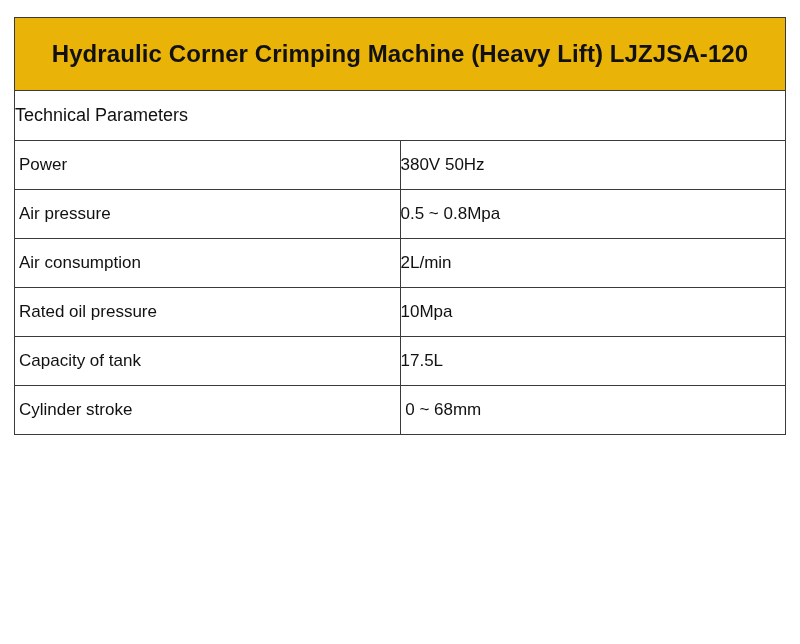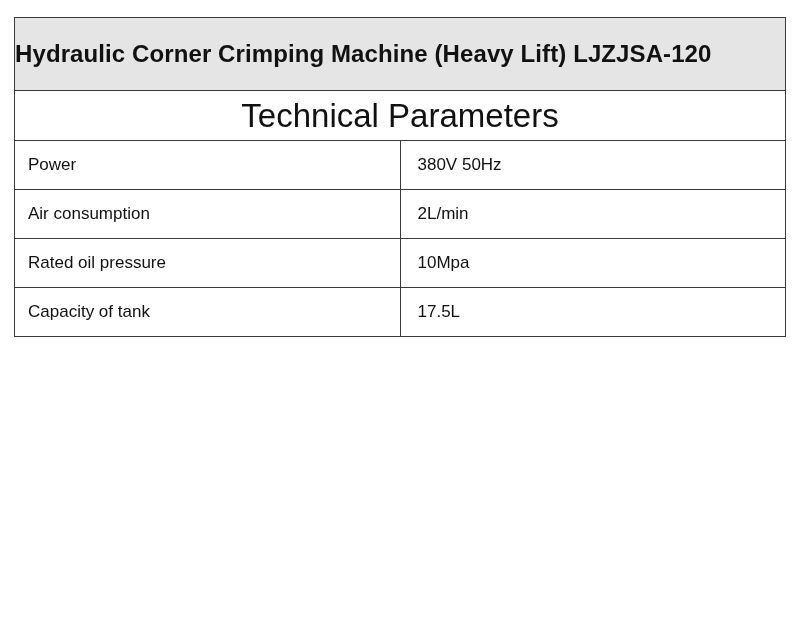--- a/index.html
+++ b/index.html
@@ -8,7 +8,7 @@
     table.spec { position: absolute; left: 14px; top: 17px; width: 772px;
       border-collapse: collapse; table-layout: fixed; }
     table.spec td { border: 1.5px solid #3a3a3a; padding: 0; }
-    .title-cell { background: #e5e5e5; height: 72px; text-align: left;
+    .title-cell { background: #eab308; height: 72px; text-align: center;
       font-weight: bold; font-size: 24px; letter-spacing: 0.1px; }
     .subtitle-cell { height: 49px; text-align: center; font-size: 33px; }
     .row td { height: 48px; font-size: 17px; vertical-align: middle; }

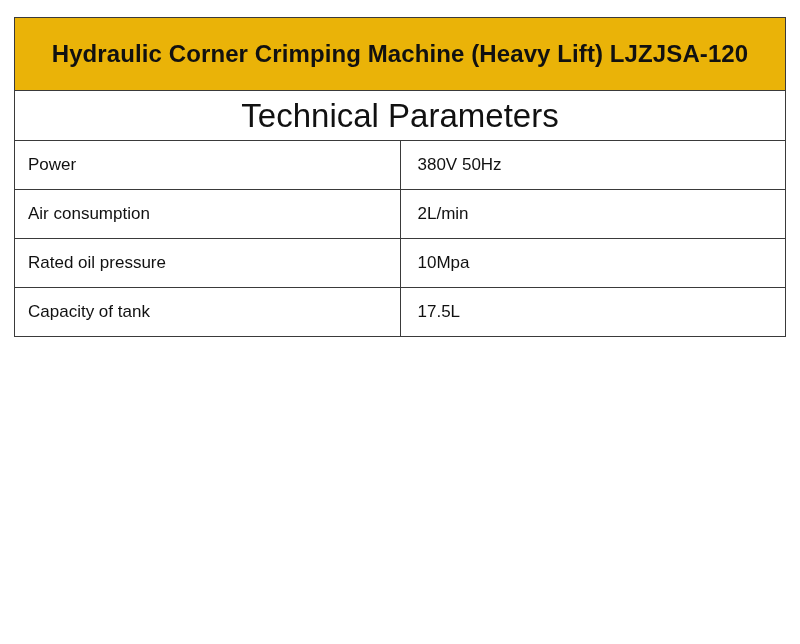--- a/index.html
+++ b/index.html
@@ -10,7 +10,7 @@
     table.spec td { border: 1.5px solid #3a3a3a; padding: 0; }
     .title-cell { background: #eab308; height: 72px; text-align: center;
       font-weight: bold; font-size: 24px; letter-spacing: 0.1px; }
-    .subtitle-cell { height: 49px; text-align: center; font-size: 33px; }
+    .subtitle-cell { height: 49px; font-size: 18px; }
     .row td { height: 48px; font-size: 17px; vertical-align: middle; }
     .row td.label { width: 370px; padding-left: 13px; }
     .row td.value { padding-left: 17px; }

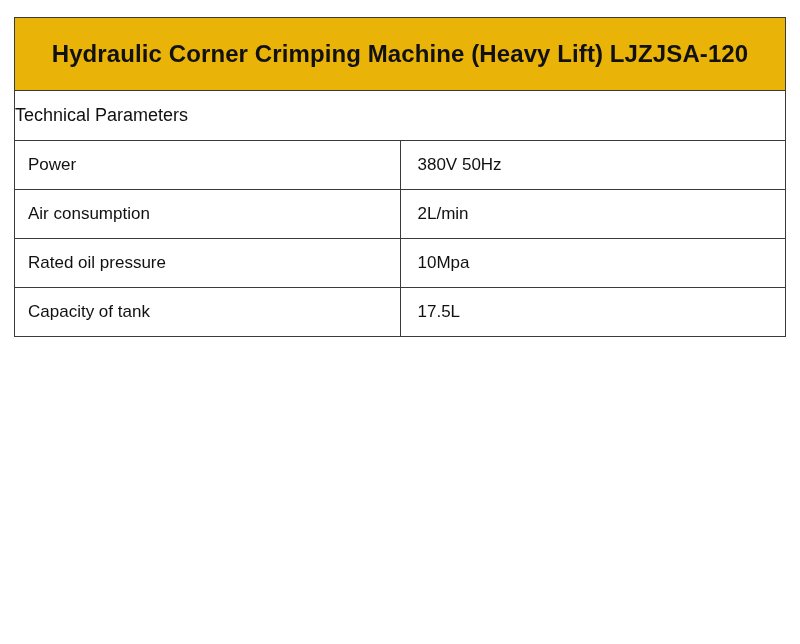--- a/index.html
+++ b/index.html
@@ -12,7 +12,7 @@
       font-weight: bold; font-size: 24px; letter-spacing: 0.1px; }
     .subtitle-cell { height: 49px; font-size: 18px; }
     .row td { height: 48px; font-size: 17px; vertical-align: middle; }
-    .row td.label { width: 370px; padding-left: 13px; }
+    .row td.label { width: 370px; padding-left: 4px; }
     .row td.value { padding-left: 17px; }
   </style>
 </head>

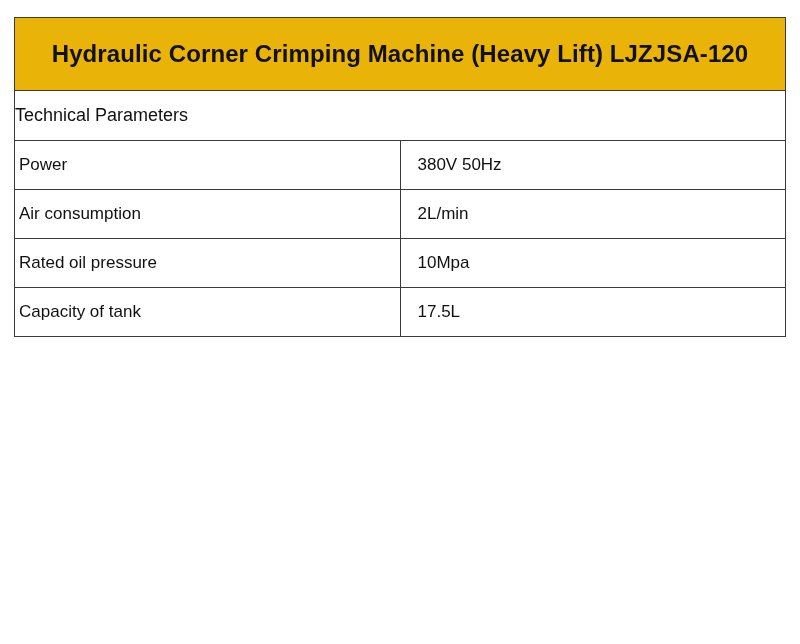--- a/index.html
+++ b/index.html
@@ -13,7 +13,7 @@
     .subtitle-cell { height: 49px; font-size: 18px; }
     .row td { height: 48px; font-size: 17px; vertical-align: middle; }
     .row td.label { width: 370px; padding-left: 4px; }
-    .row td.value { padding-left: 17px; }
+    .row td.value { padding-left: 0px; }
   </style>
 </head>
 <body>

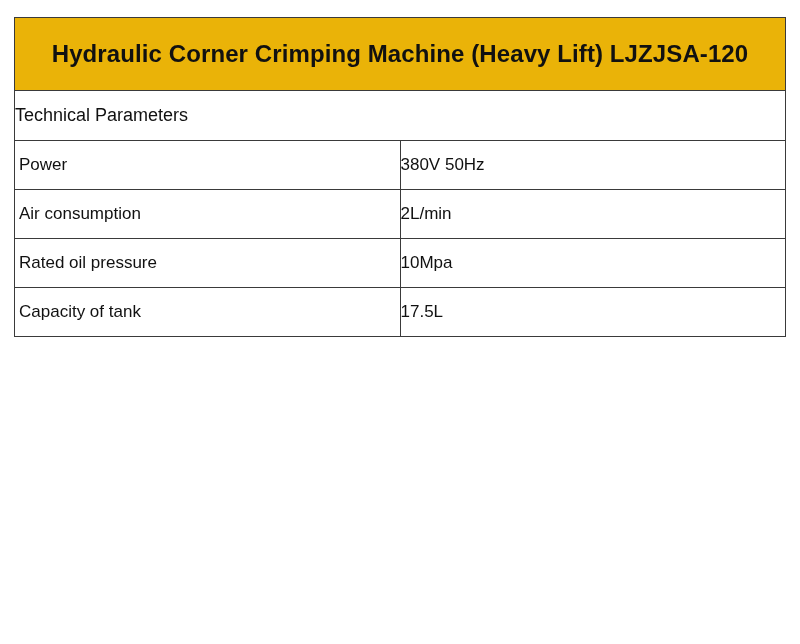--- a/index.html
+++ b/index.html
@@ -31,6 +31,10 @@
     <td class="value">380V  50Hz</td>
   </tr>
   <tr class="row">
+    <td class="label">Air pressure</td>
+    <td class="value">0.5 ~ 0.8Mpa</td>
+  </tr>
+  <tr class="row">
     <td class="label">Air consumption</td>
     <td class="value">2L/min</td>
   </tr>

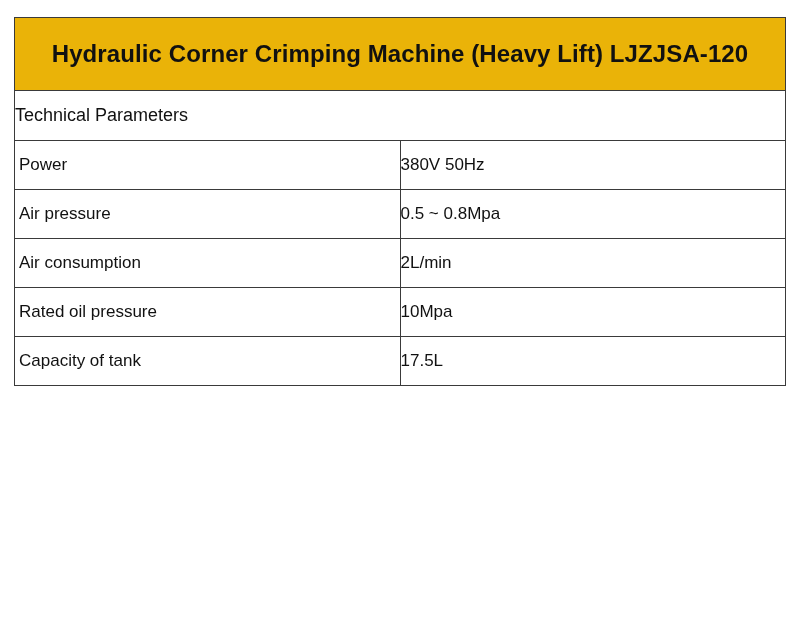--- a/index.html
+++ b/index.html
@@ -46,6 +46,10 @@
     <td class="label">Capacity of tank</td>
     <td class="value">17.5L</td>
   </tr>
+  <tr class="row">
+    <td class="label">Cylinder stroke</td>
+    <td class="value" style="white-space:pre"> 0 ~ 68mm</td>
+  </tr>
 </tbody>
   </table>
 

